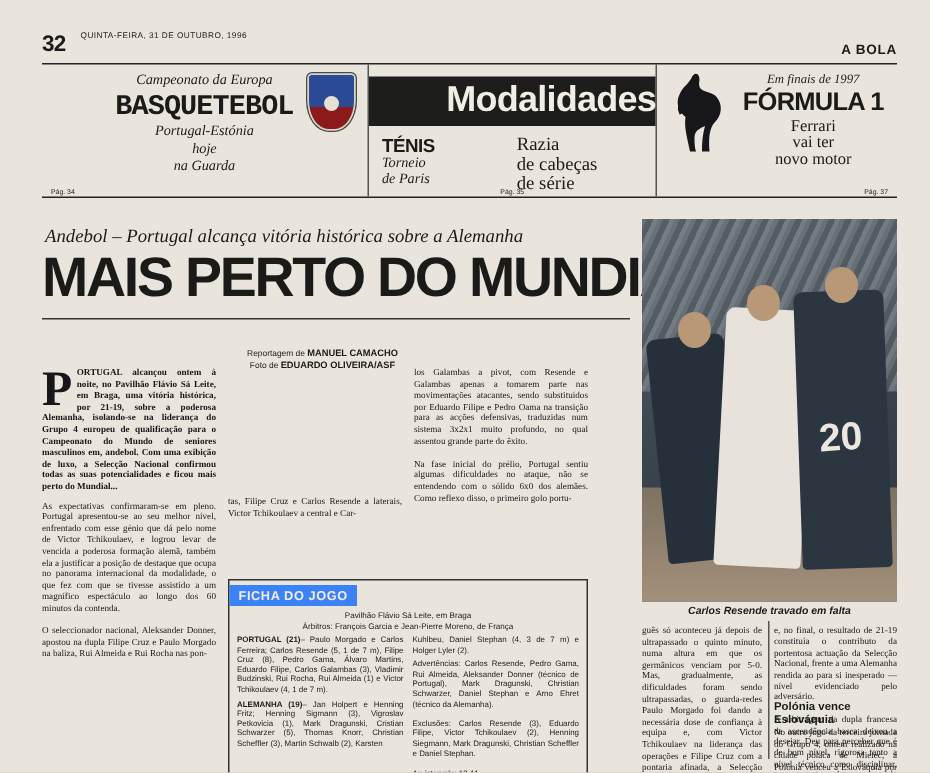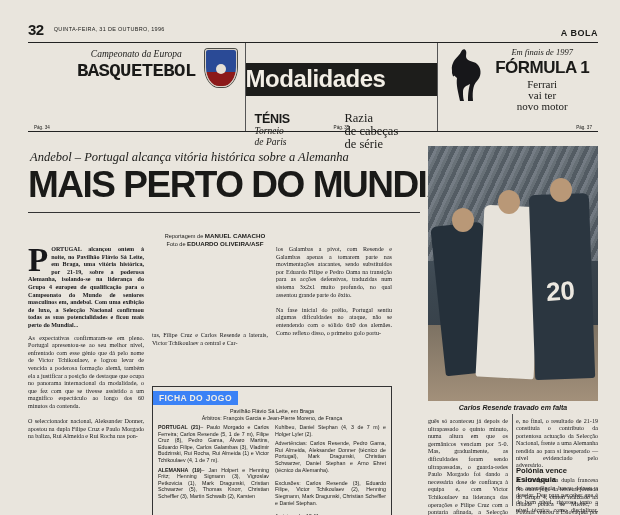--- a/index.html
+++ b/index.html
@@ -28,7 +28,7 @@
   }
   .topbar-left {
     display: flex;
-    align-items: center;
+    align-items: flex-start;
     gap: 10px;
   }
   .page-number {

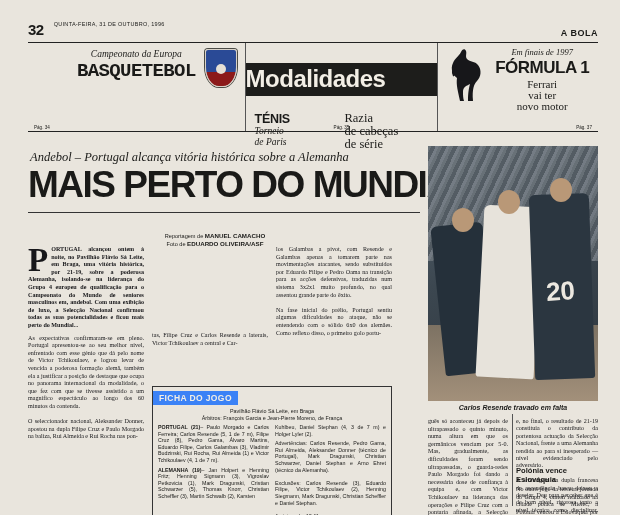--- a/index.html
+++ b/index.html
@@ -138,8 +138,8 @@
     background: #1d1d1b;
     display: block;
     padding: 2px 0 3px 0;
-    margin: 16px -6px;
-    text-align: left;
+    margin: 4px -6px;
+    text-align: right;
   }
   .mod-two {
     display: flex;

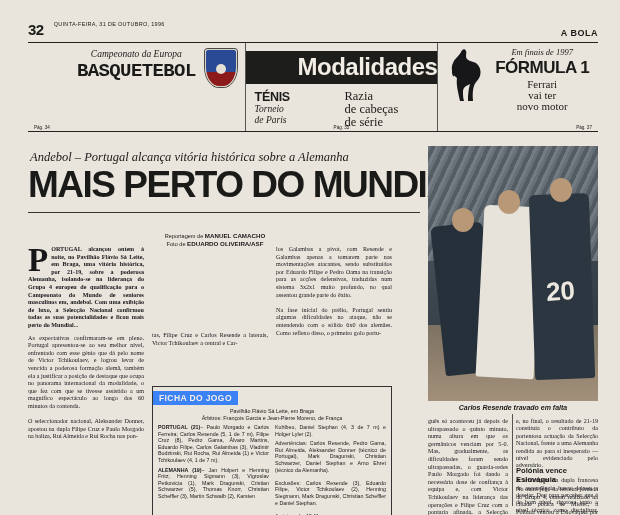--- a/index.html
+++ b/index.html
@@ -378,6 +378,9 @@
     <div class="banner-col col-basket">
       <div class="banner-sub">Campeonato da Europa</div>
       <div class="banner-big">BASQUETEBOL</div>
+      <div class="banner-lines" style="white-space:pre-line">Portugal-Estónia
+hoje
+na Guarda</div>
       <div class="shield"></div>
       <div class="pag l">Pág. 34</div>
     </div>

